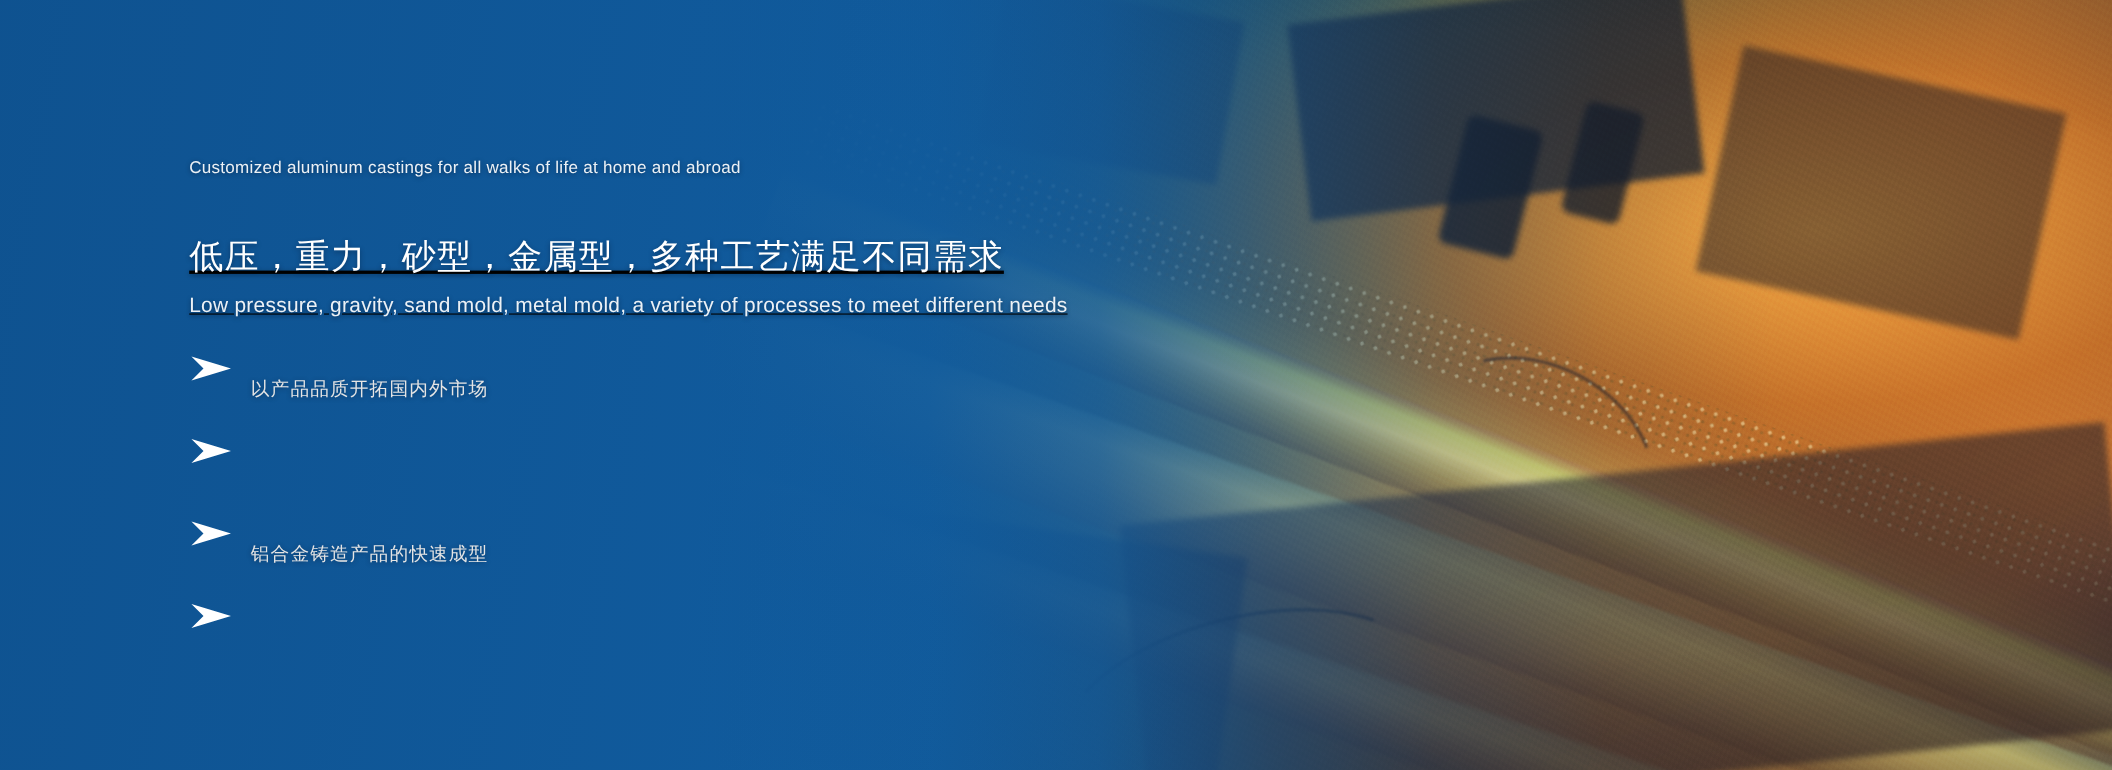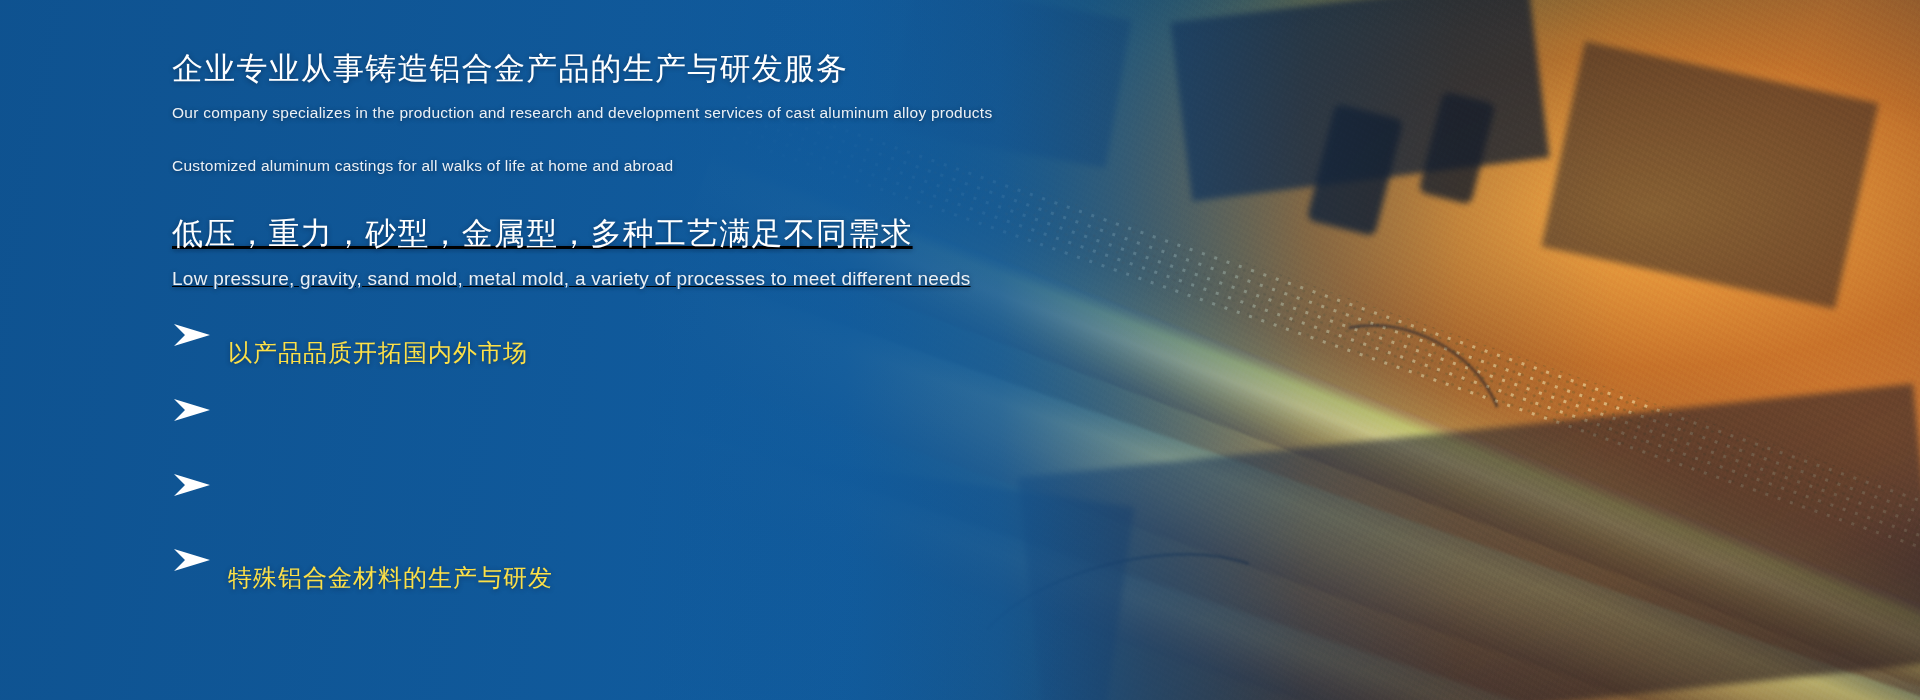--- a/index.html
+++ b/index.html
@@ -170,10 +170,6 @@
 
   <div class="content">
 
-    <div class="block1">
-      <div class="h-cn">企业专业从事铸造铝合金产品的生产与研发服务</div>
-      <div class="h-en">Our company specializes in the production and research and development services of cast aluminum alloy products</div>
-    </div>
 
     <div class="block2">
       <div class="h-en">Customized aluminum castings for all walks of life at home and abroad</div>

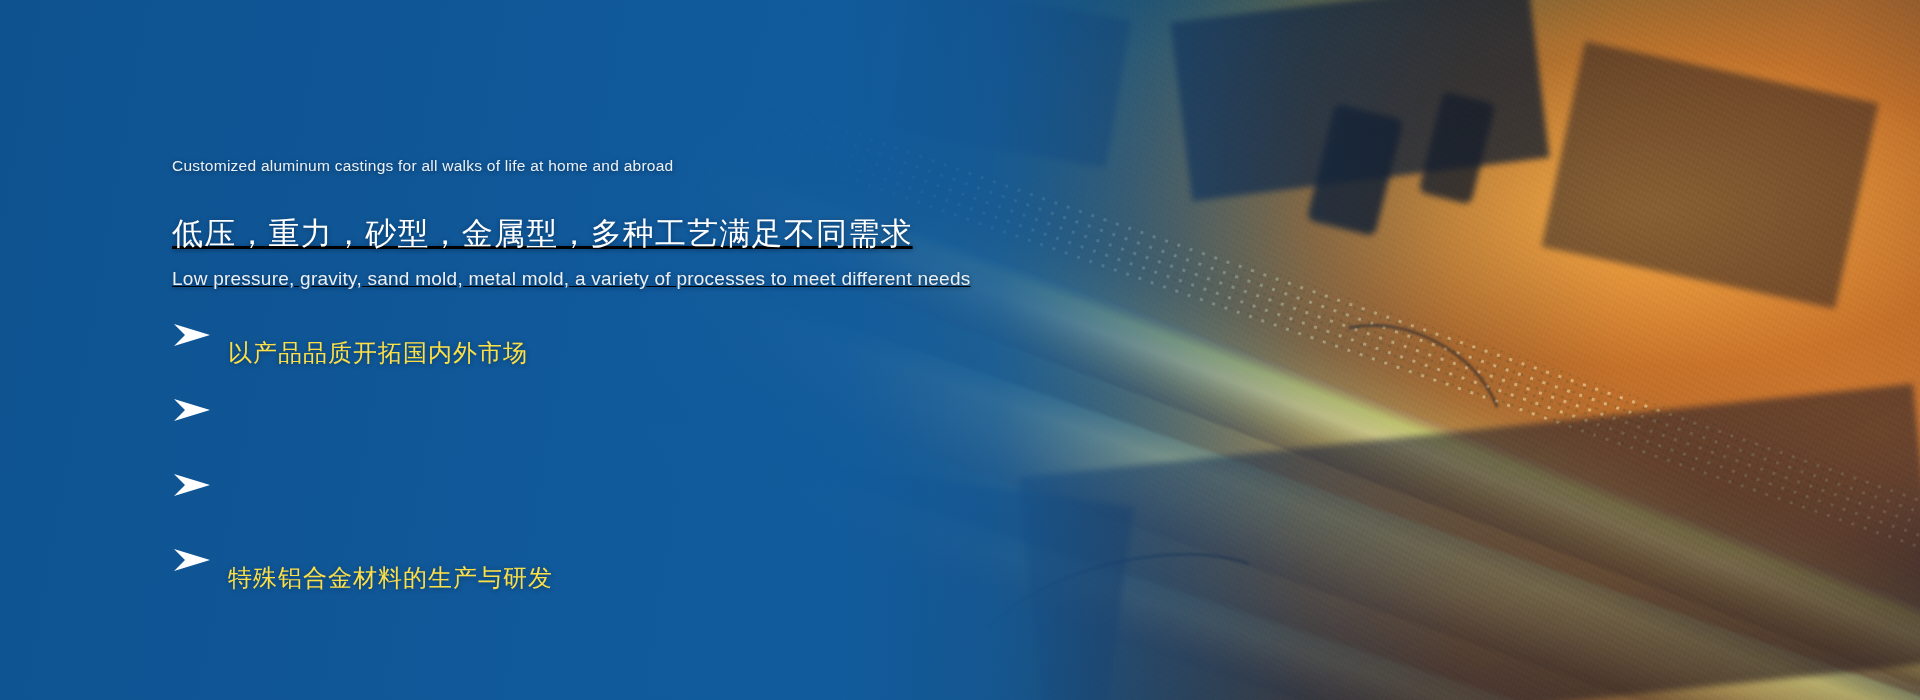--- a/index.html
+++ b/index.html
@@ -122,7 +122,7 @@
   .block1 .h-en{ margin-top:14px; }
 
   .block2{ position:absolute; top:143px; left:0; }
-  .block2 .h-en{ margin-top:13px; }
+  .block2 .h-en{ }
 
   .block3{ position:absolute; top:215px; left:0;text-decoration:underline; }
   .block3 .h-en{ margin-top:13px; font-size:19px; }

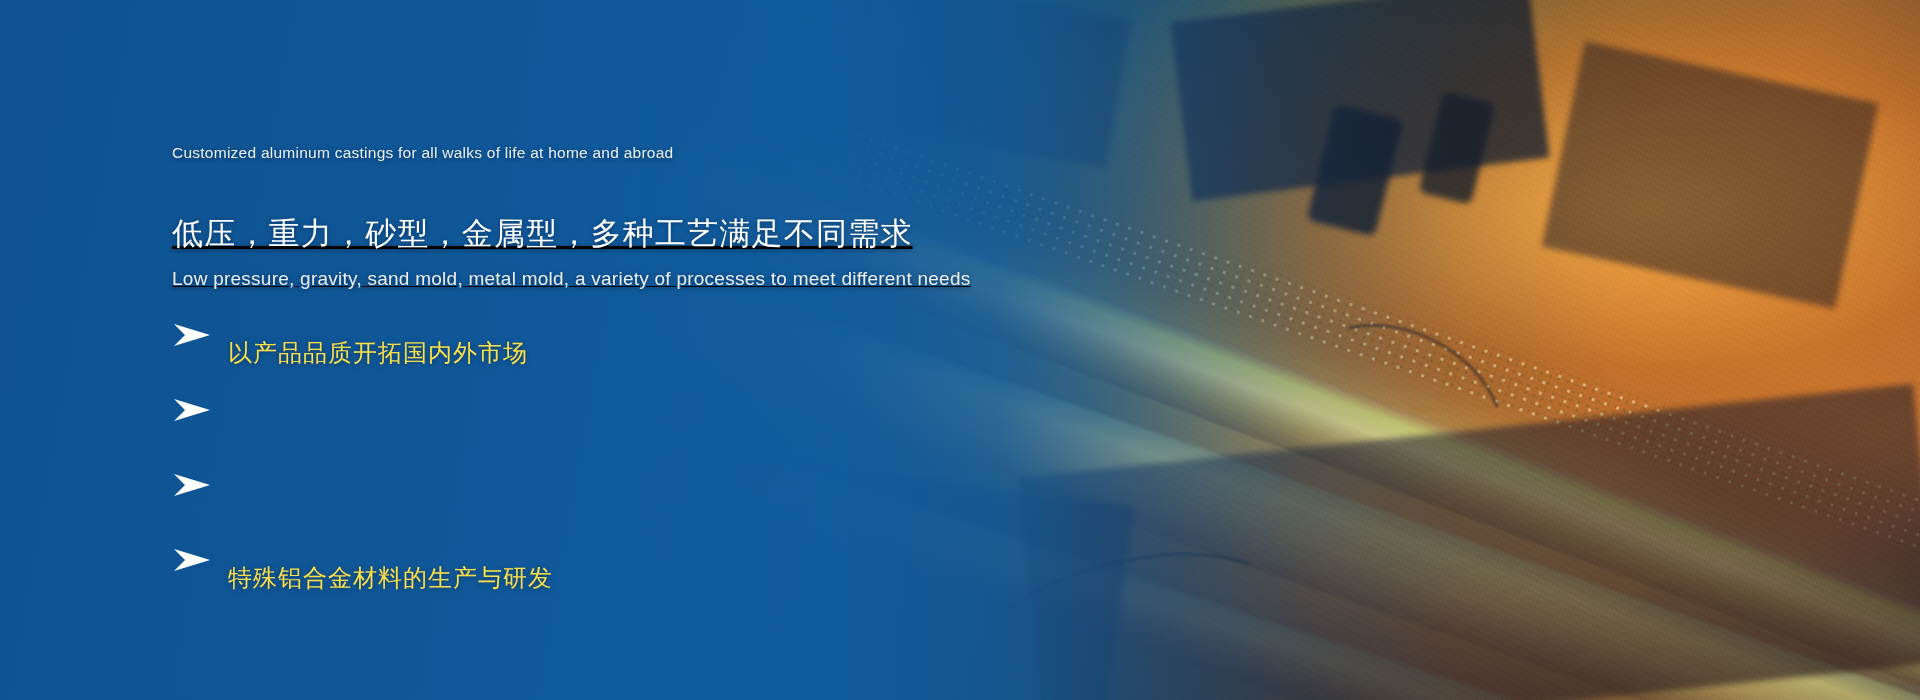--- a/index.html
+++ b/index.html
@@ -137,7 +137,7 @@
     display:block;
   }
   .bullet .btext{
-    color:#fde047; font-size:24px; font-weight:400; letter-spacing:1px;
+    color:#e5e5e5; font-size:17px; font-weight:400; letter-spacing:1px;
     white-space:nowrap; text-shadow:0 1px 5px rgba(0,20,44,.45);margin-top:36px;
   }
 </style>

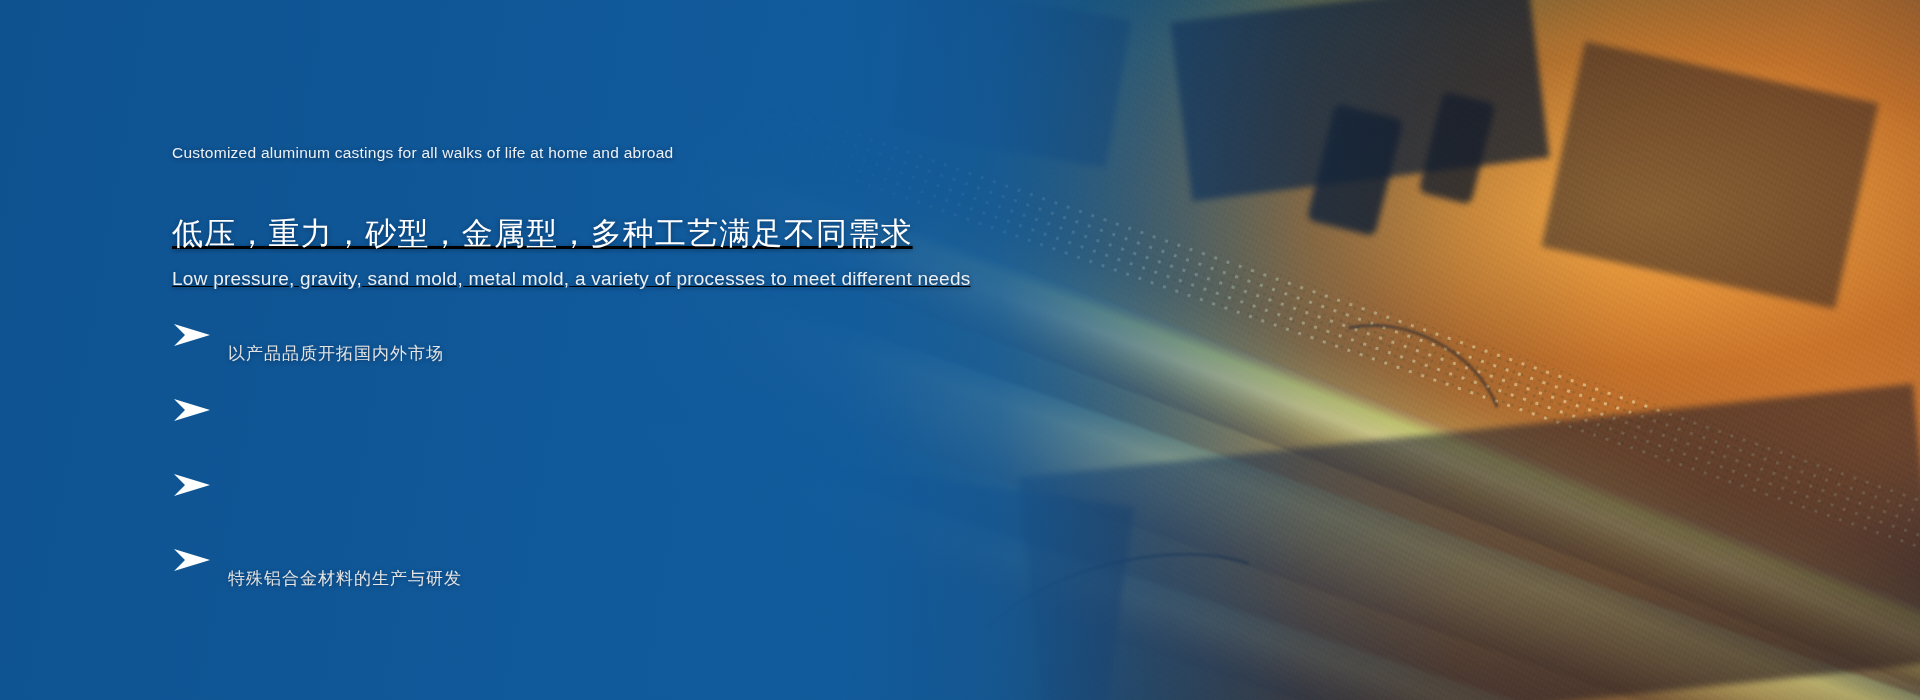--- a/index.html
+++ b/index.html
@@ -199,6 +199,7 @@
         <svg class="arrow" viewBox="0 0 40 24">
           <path d="M2 1 L38 12 L2 23 L13 12 Z" fill="#ffffff"></path>
         </svg>
+        <span class="btext">铝合金铸造产品的快速成型</span>
       </div>
 
       <div class="bullet">

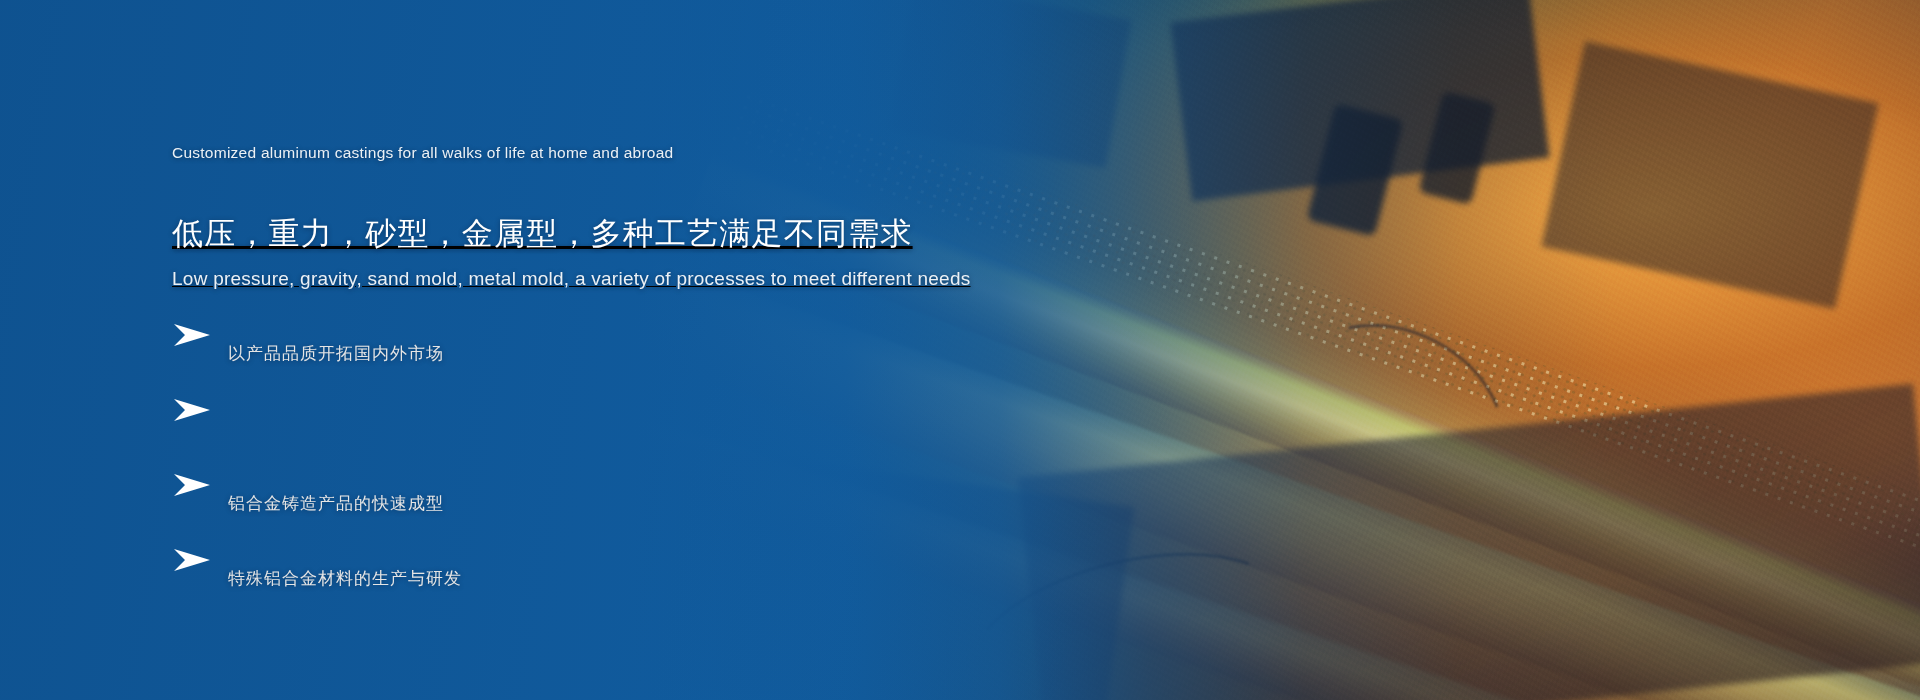--- a/index.html
+++ b/index.html
@@ -206,7 +206,6 @@
         <svg class="arrow" viewBox="0 0 40 24">
           <path d="M2 1 L38 12 L2 23 L13 12 Z" fill="#ffffff"></path>
         </svg>
-        <span class="btext">特殊铝合金材料的生产与研发</span>
       </div>
 
     </div>

